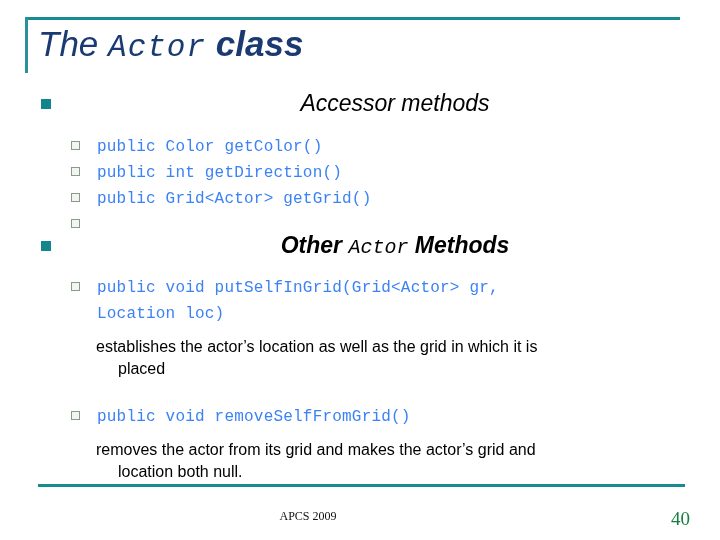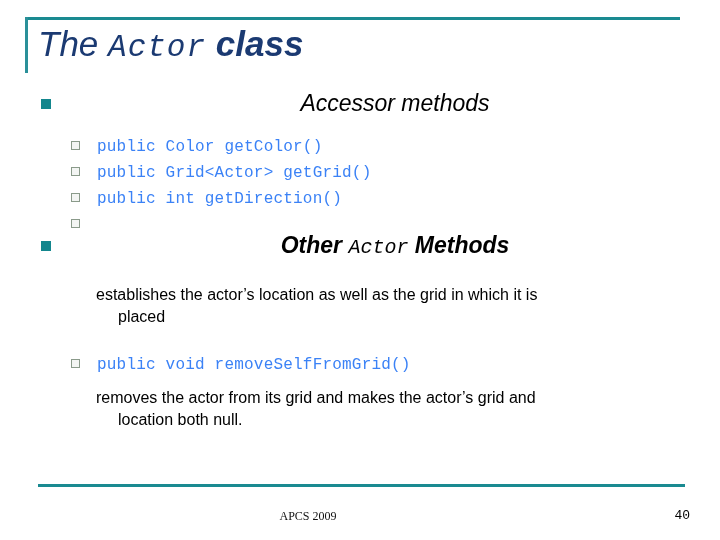--- a/index.html
+++ b/index.html
@@ -201,11 +201,11 @@
     </div>
     <div class="lvl2">
       <span class="sq2"></span>
+      <div class="code">public int getDirection()</div>
+    </div>
+    <div class="lvl2">
+      <span class="sq2"></span>
       <div class="code">public Grid&lt;Actor&gt; getGrid()</div>
-    </div>
-    <div class="lvl2">
-      <span class="sq2"></span>
-      <div class="code">public int getDirection()</div>
     </div>
     <div class="lvl2">
       <span class="sq2"></span>

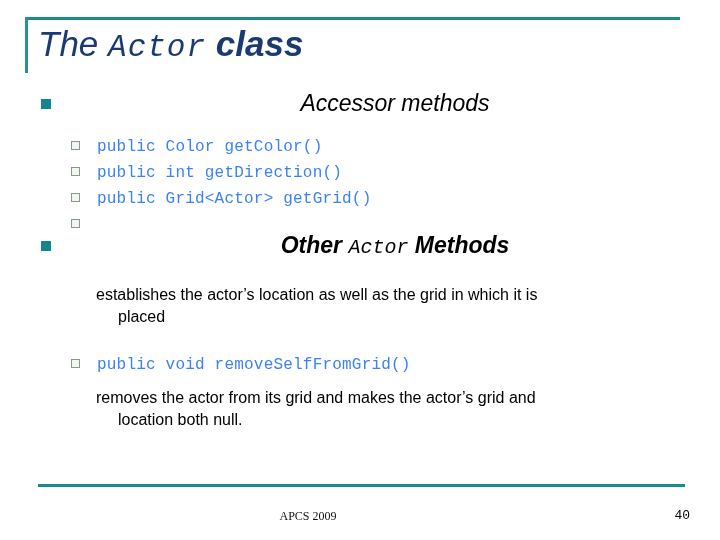--- a/index.html
+++ b/index.html
@@ -220,6 +220,11 @@
 
     <div class="gap-b"></div>
 
+    <div class="lvl2">
+      <span class="sq2"></span>
+      <div class="code">public void putSelfInGrid(Grid&lt;Actor&gt; gr,</div>
+      <div class="code">Location loc)</div>
+    </div>
 
     <div class="gap-d"></div>
 

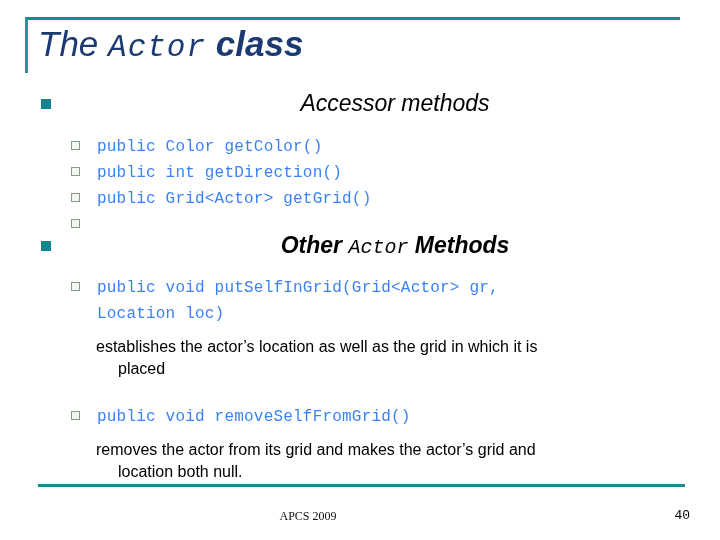--- a/index.html
+++ b/index.html
@@ -169,9 +169,9 @@
     position: absolute;
     right: 30px;
     top: 508px;
-    font-family: Liberation Mono, monospace;
-    font-size: 13px;
-    color: #000000;
+    font-family: Liberation Serif, serif;
+    font-size: 19px;
+    color: #15803d;
   }
 </style>
 </head>

